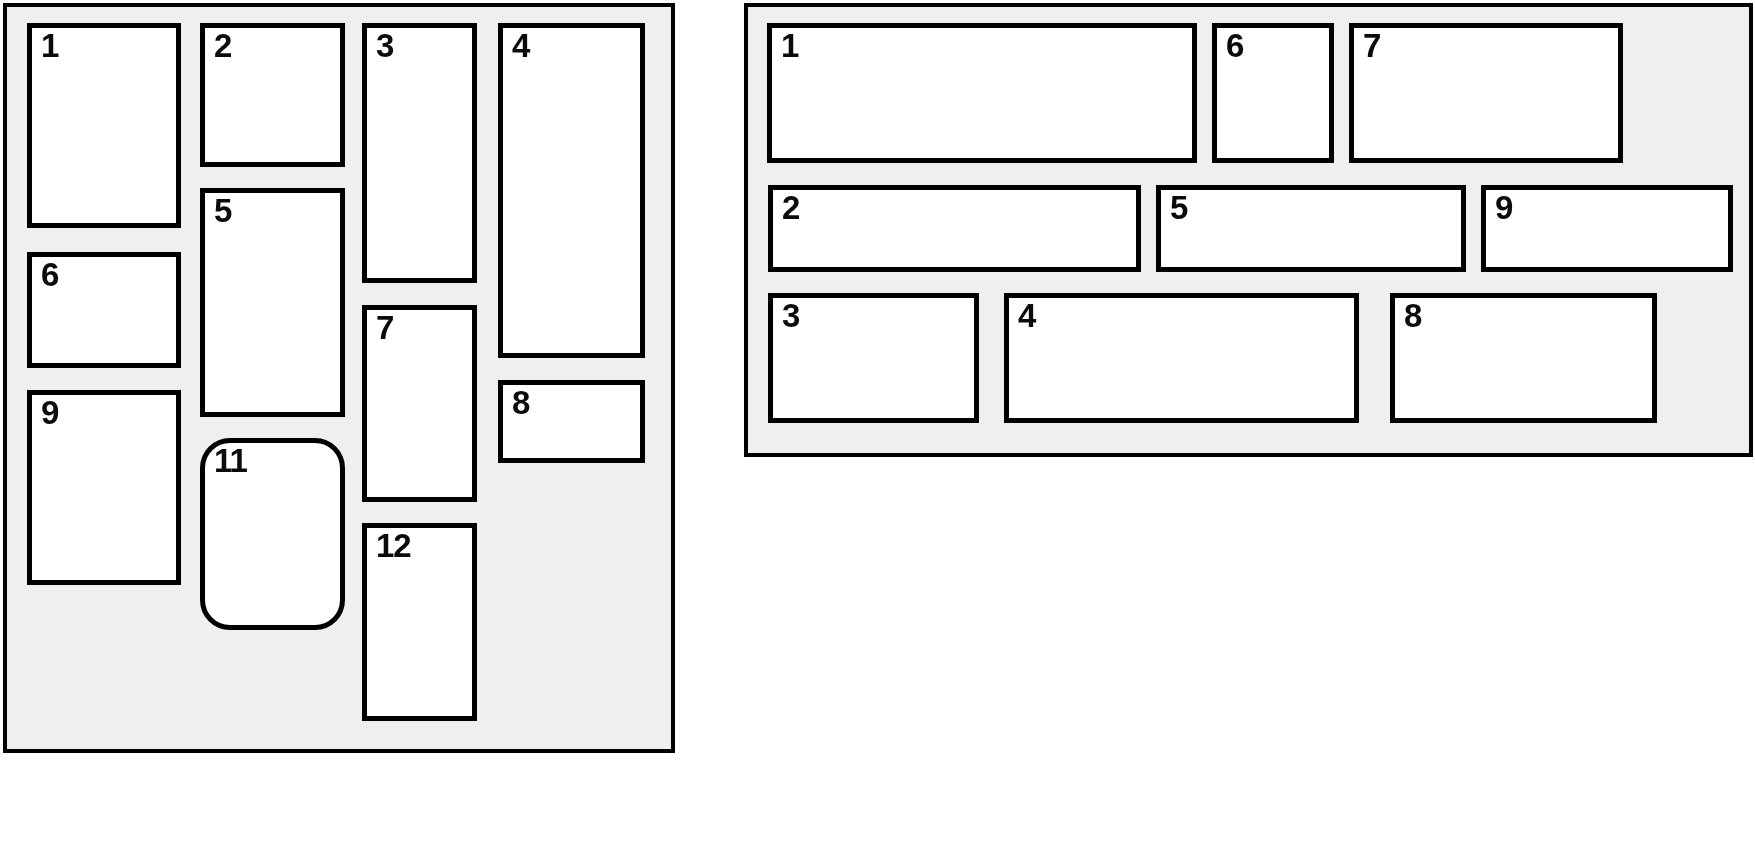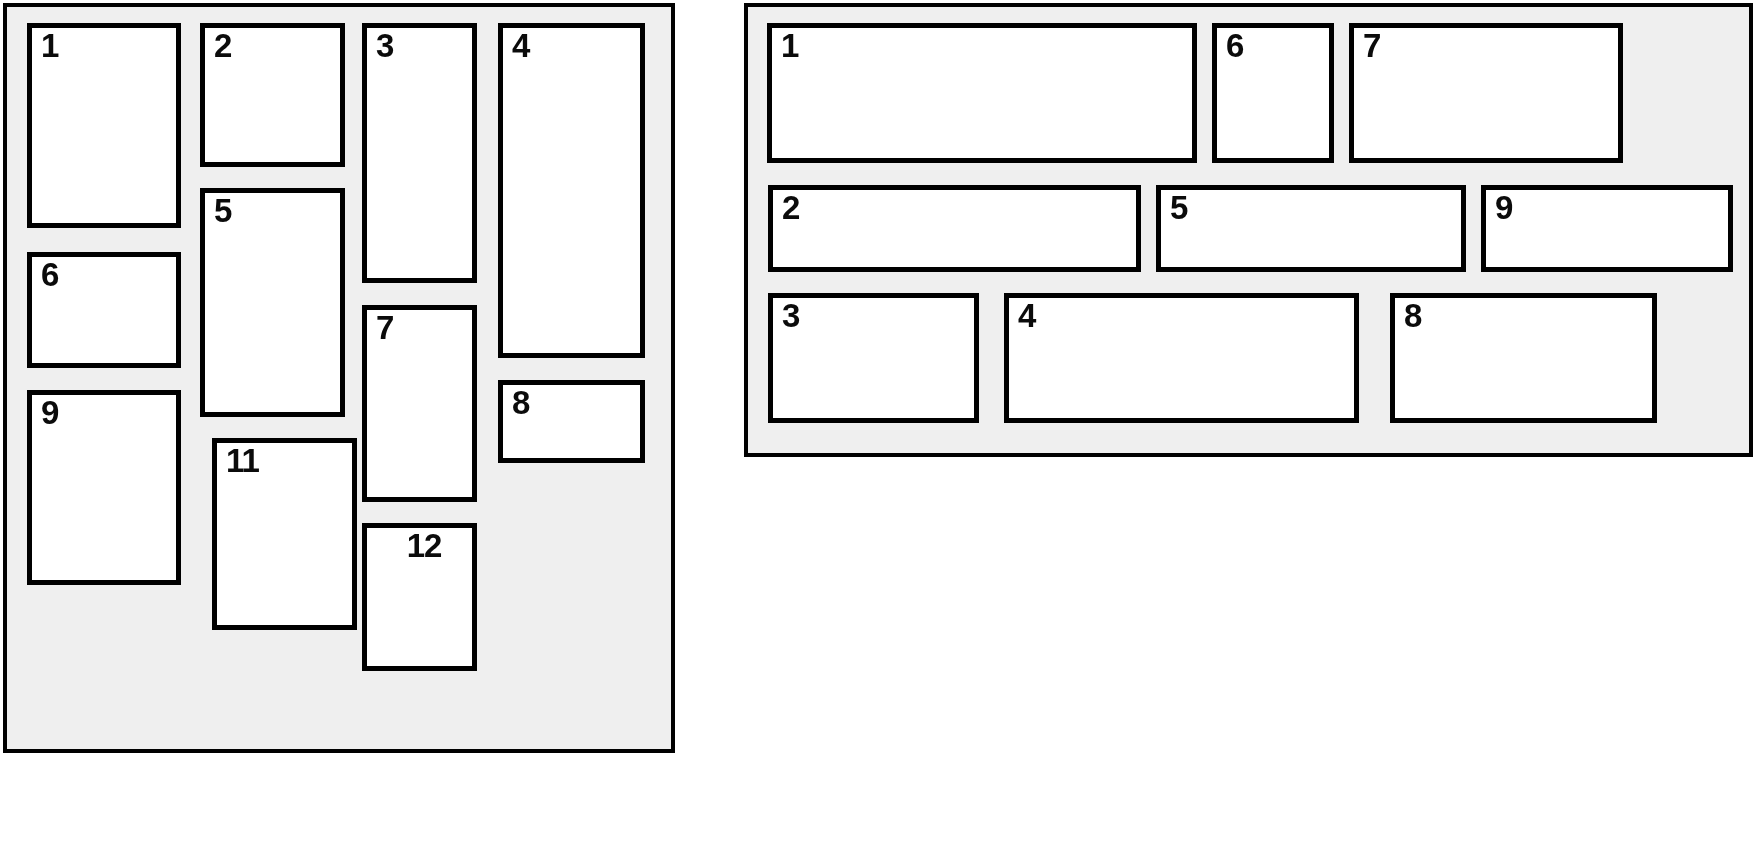--- a/index.html
+++ b/index.html
@@ -70,7 +70,7 @@
       <div class="box" style="left: 20px; top: 383px; width: 154px; height: 195px;">
         <span class="box-label">9</span>
       </div>
-      <div class="box" style="left: 205px; top: 431px; width: 145px; height: 192px;">
+      <div class="box" style="left: 193px; top: 431px; width: 145px; height: 192px; border-radius: 30px;">
         <span class="box-label">11</span>
       </div>
       <div class="box" style="left: 355px; top: 516px; width: 115px; height: 148px; text-align: center;">

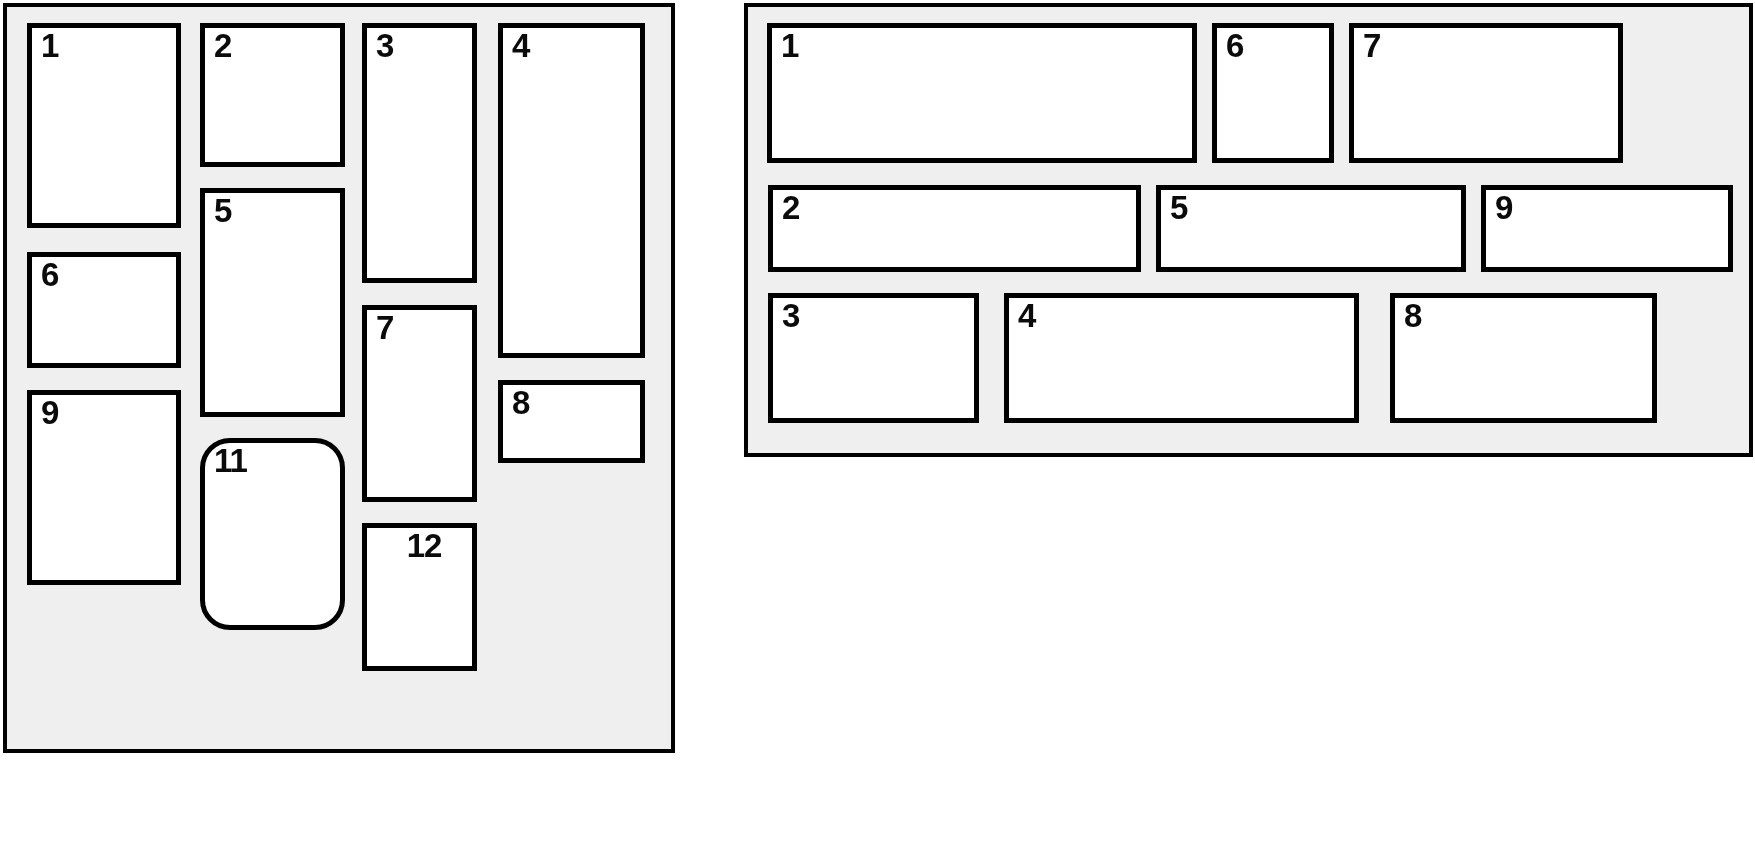--- a/index.html
+++ b/index.html
@@ -73,7 +73,7 @@
       <div class="box" style="left: 193px; top: 431px; width: 145px; height: 192px; border-radius: 30px;">
         <span class="box-label">11</span>
       </div>
-      <div class="box" style="left: 355px; top: 516px; width: 115px; height: 148px; text-align: center;">
+      <div class="box" style="left: 355px; top: 516px; width: 115px; height: 198px;">
         <span class="box-label">12</span>
       </div>
     </div>

